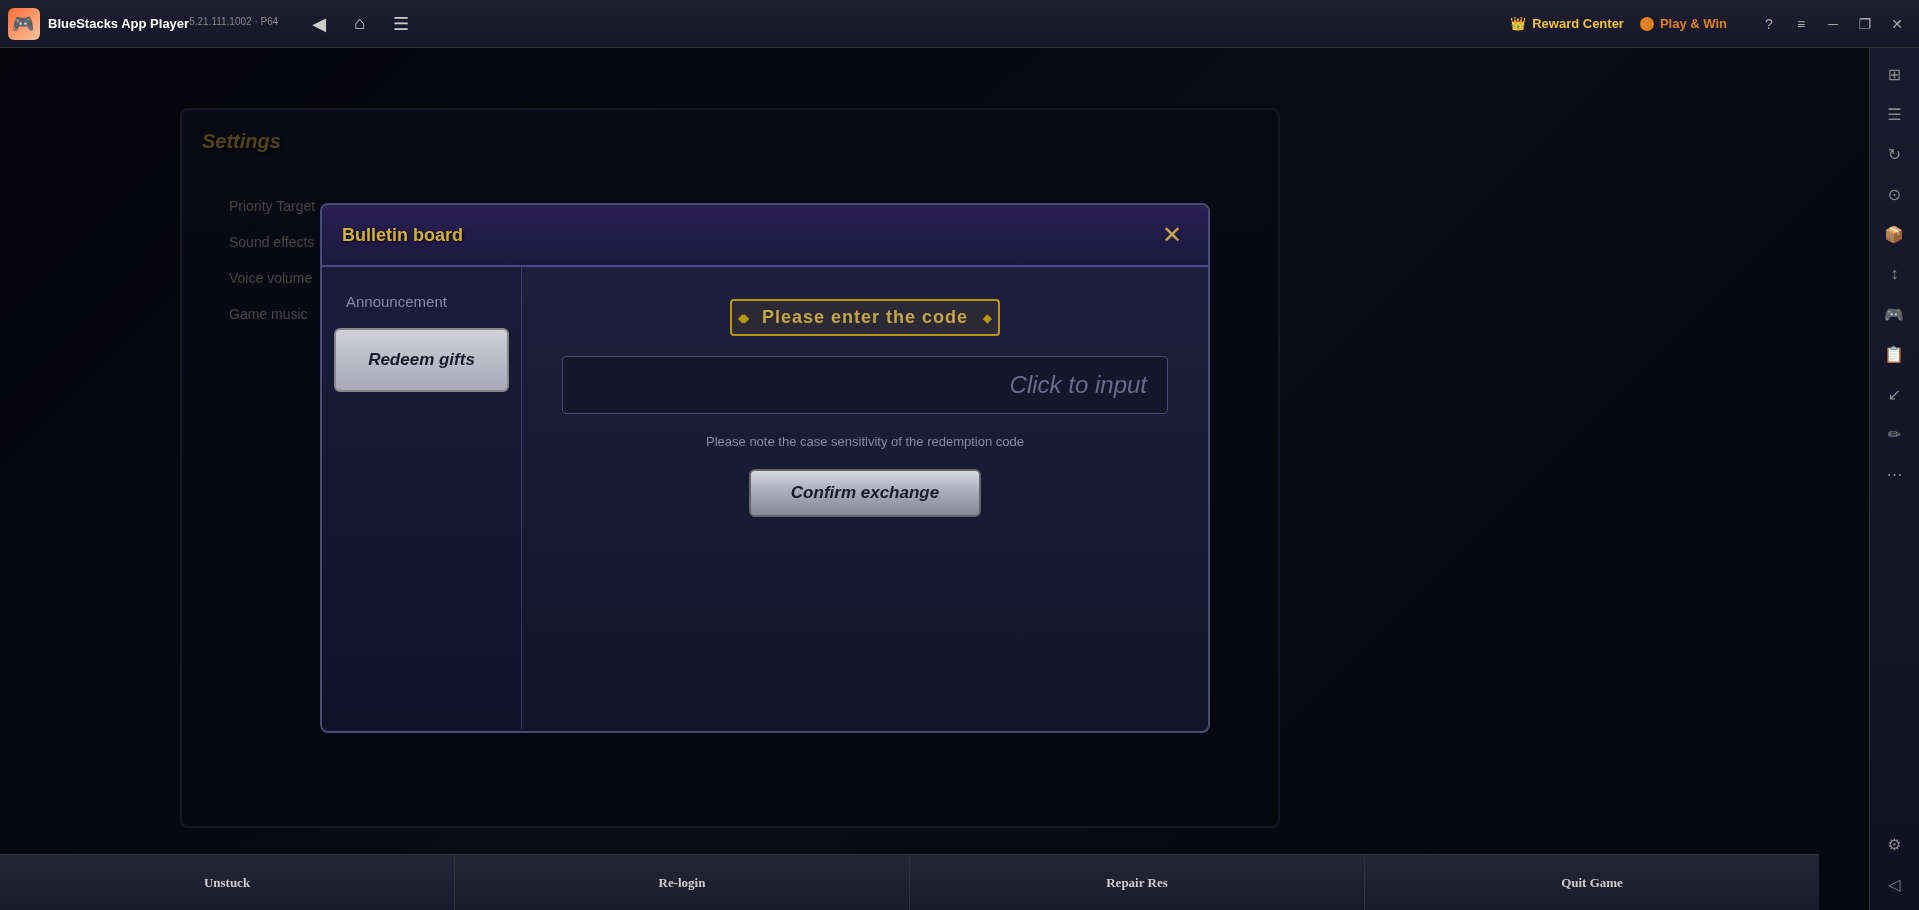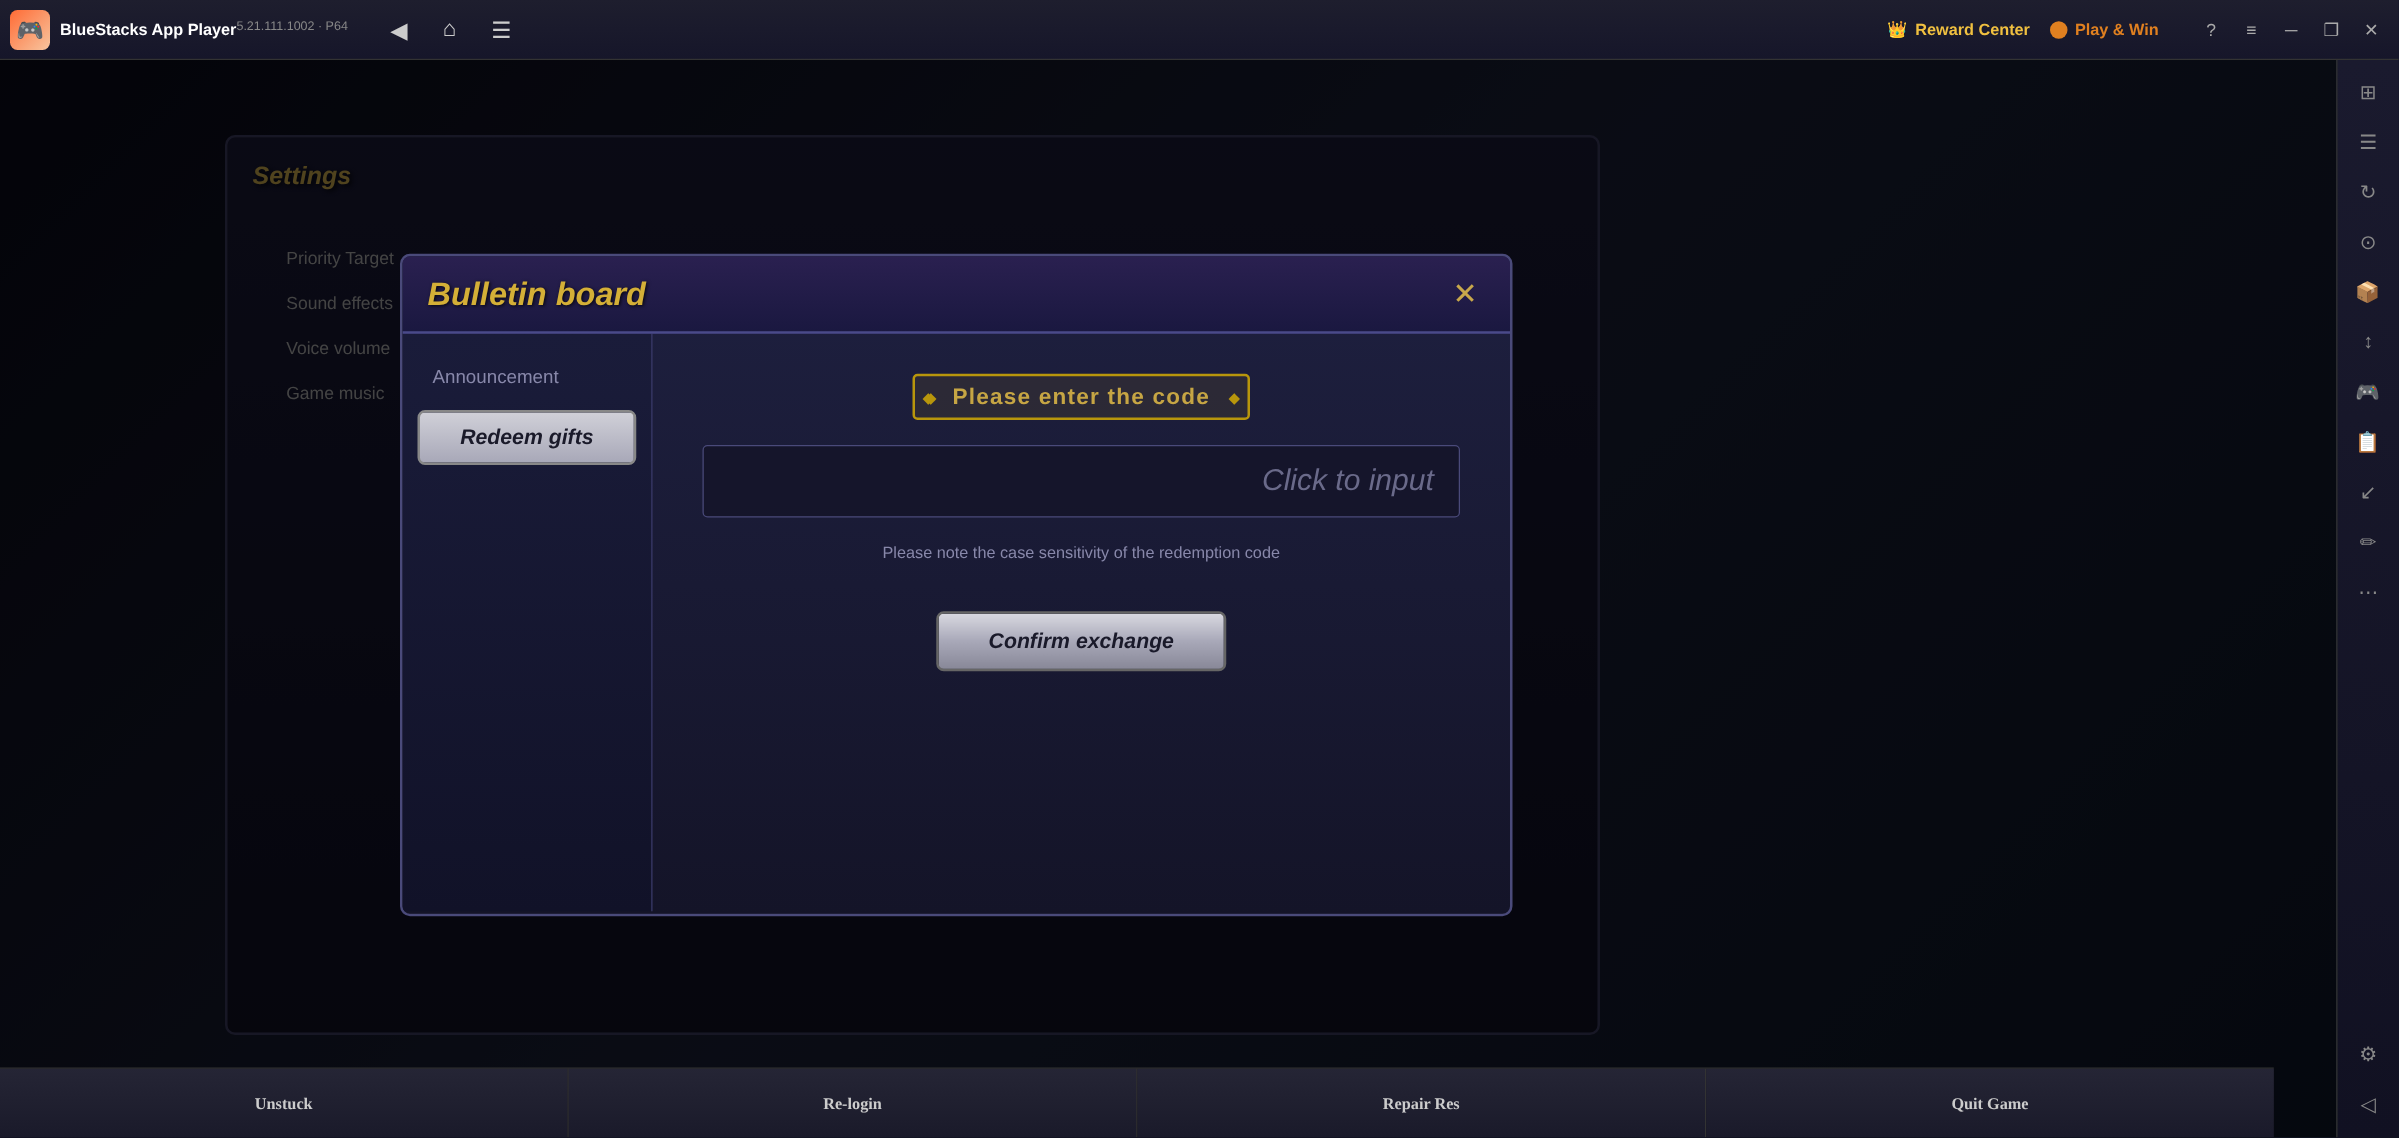--- a/index.html
+++ b/index.html
@@ -240,9 +240,8 @@
 
     .bulletin-title {
       color: #d4af37;
-      font-size: 26px;
+      font-size: 18px;
       font-weight: bold;
-      font-style: italic;
       text-shadow: 1px 1px 3px rgba(0,0,0,0.8);
     }
 

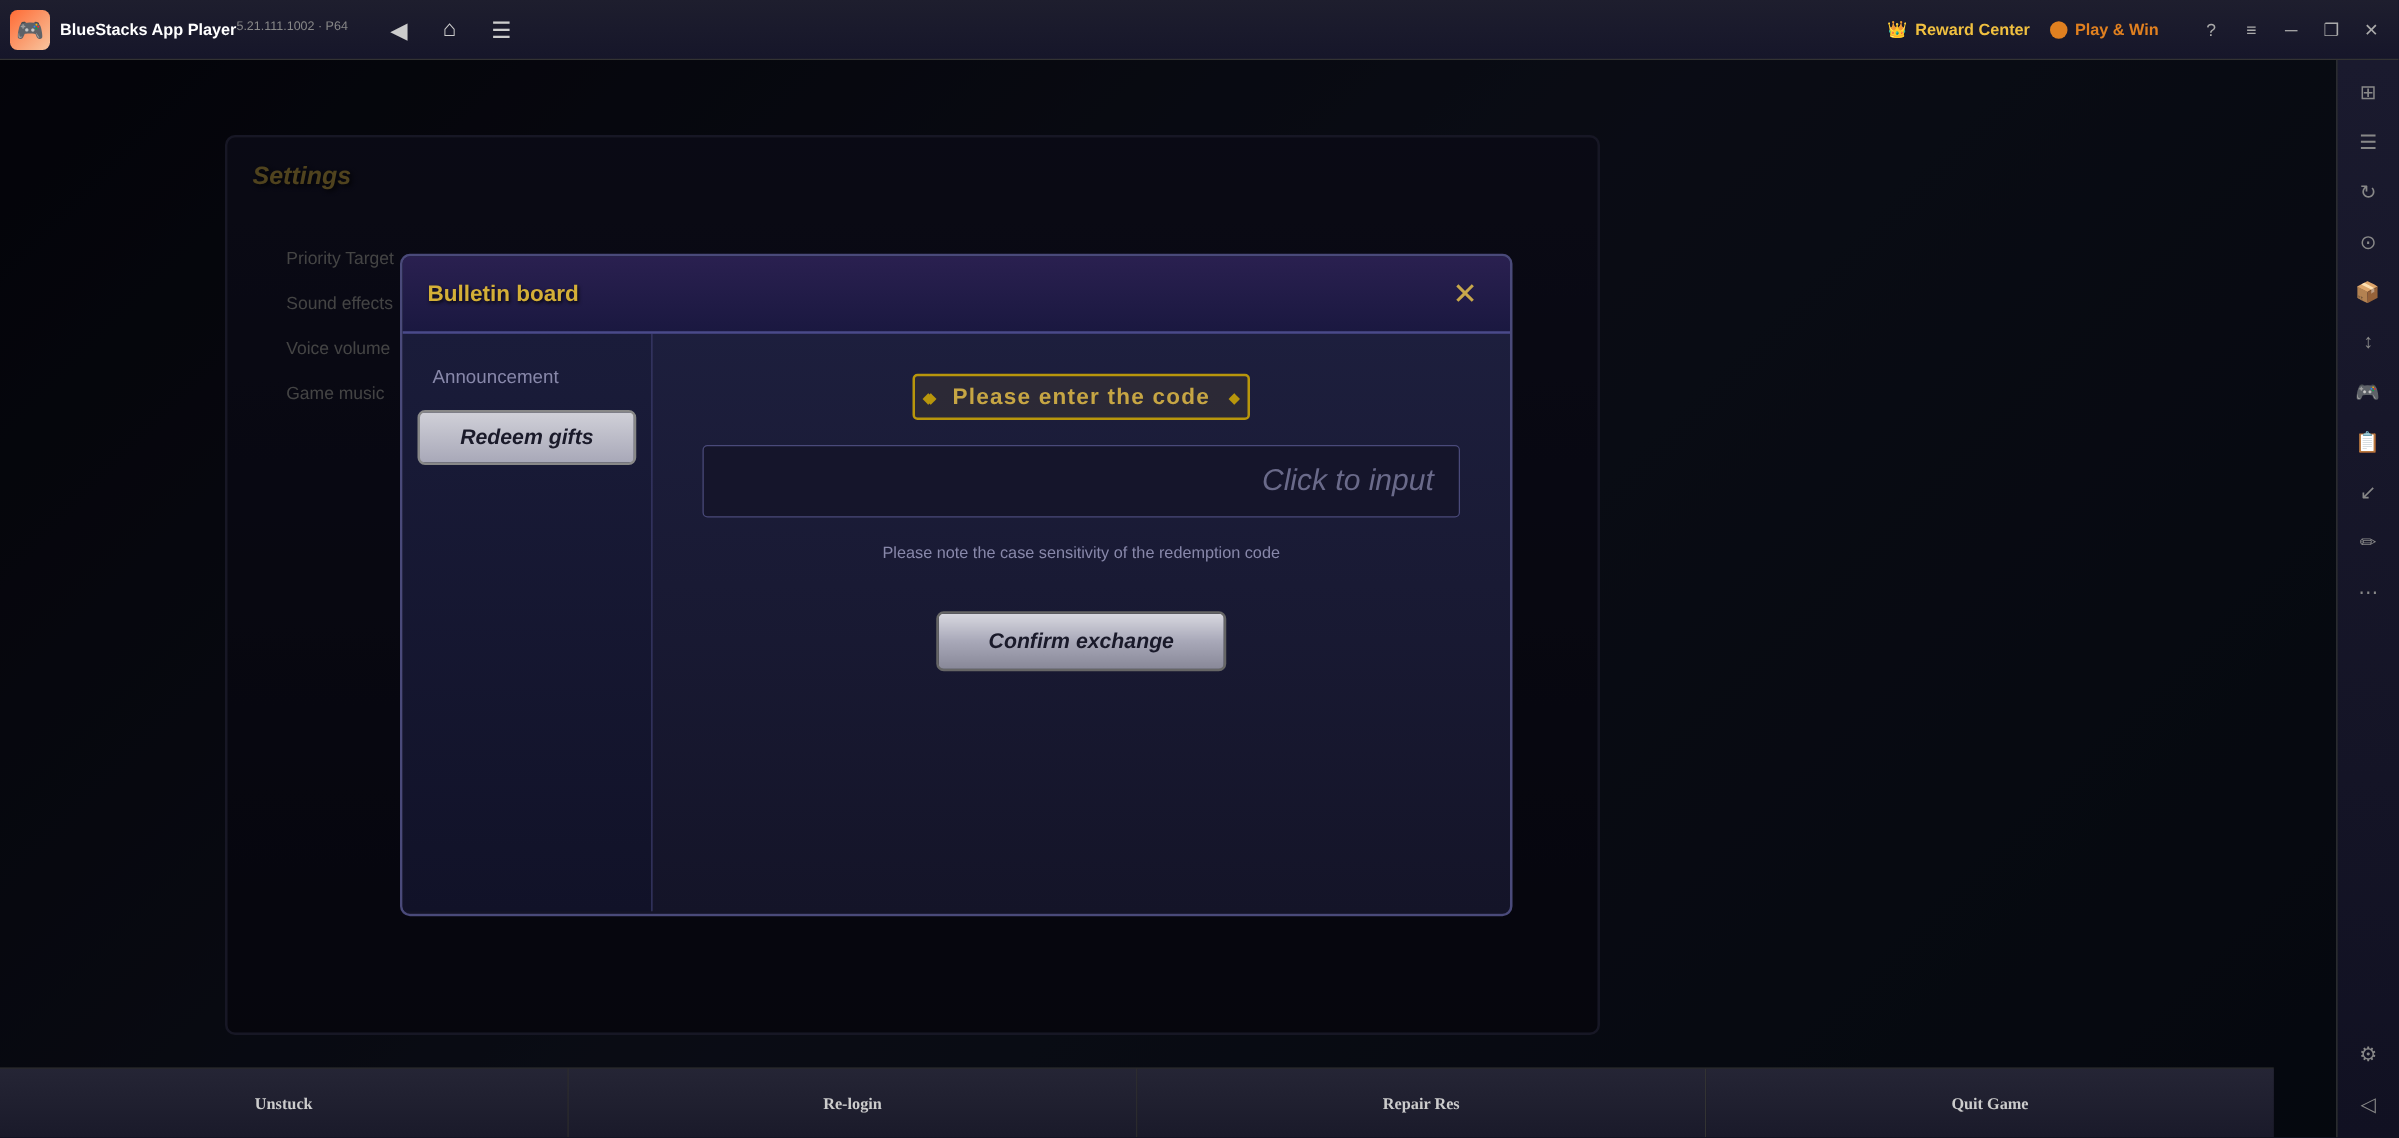--- a/index.html
+++ b/index.html
@@ -283,7 +283,7 @@
       background: linear-gradient(180deg, #d0d0d8 0%, #a8a8b8 100%);
       border: 2px solid #888;
       border-radius: 6px;
-      padding: 10px 12px;
+      padding: 20px 12px;
       cursor: pointer;
       text-align: center;
     }

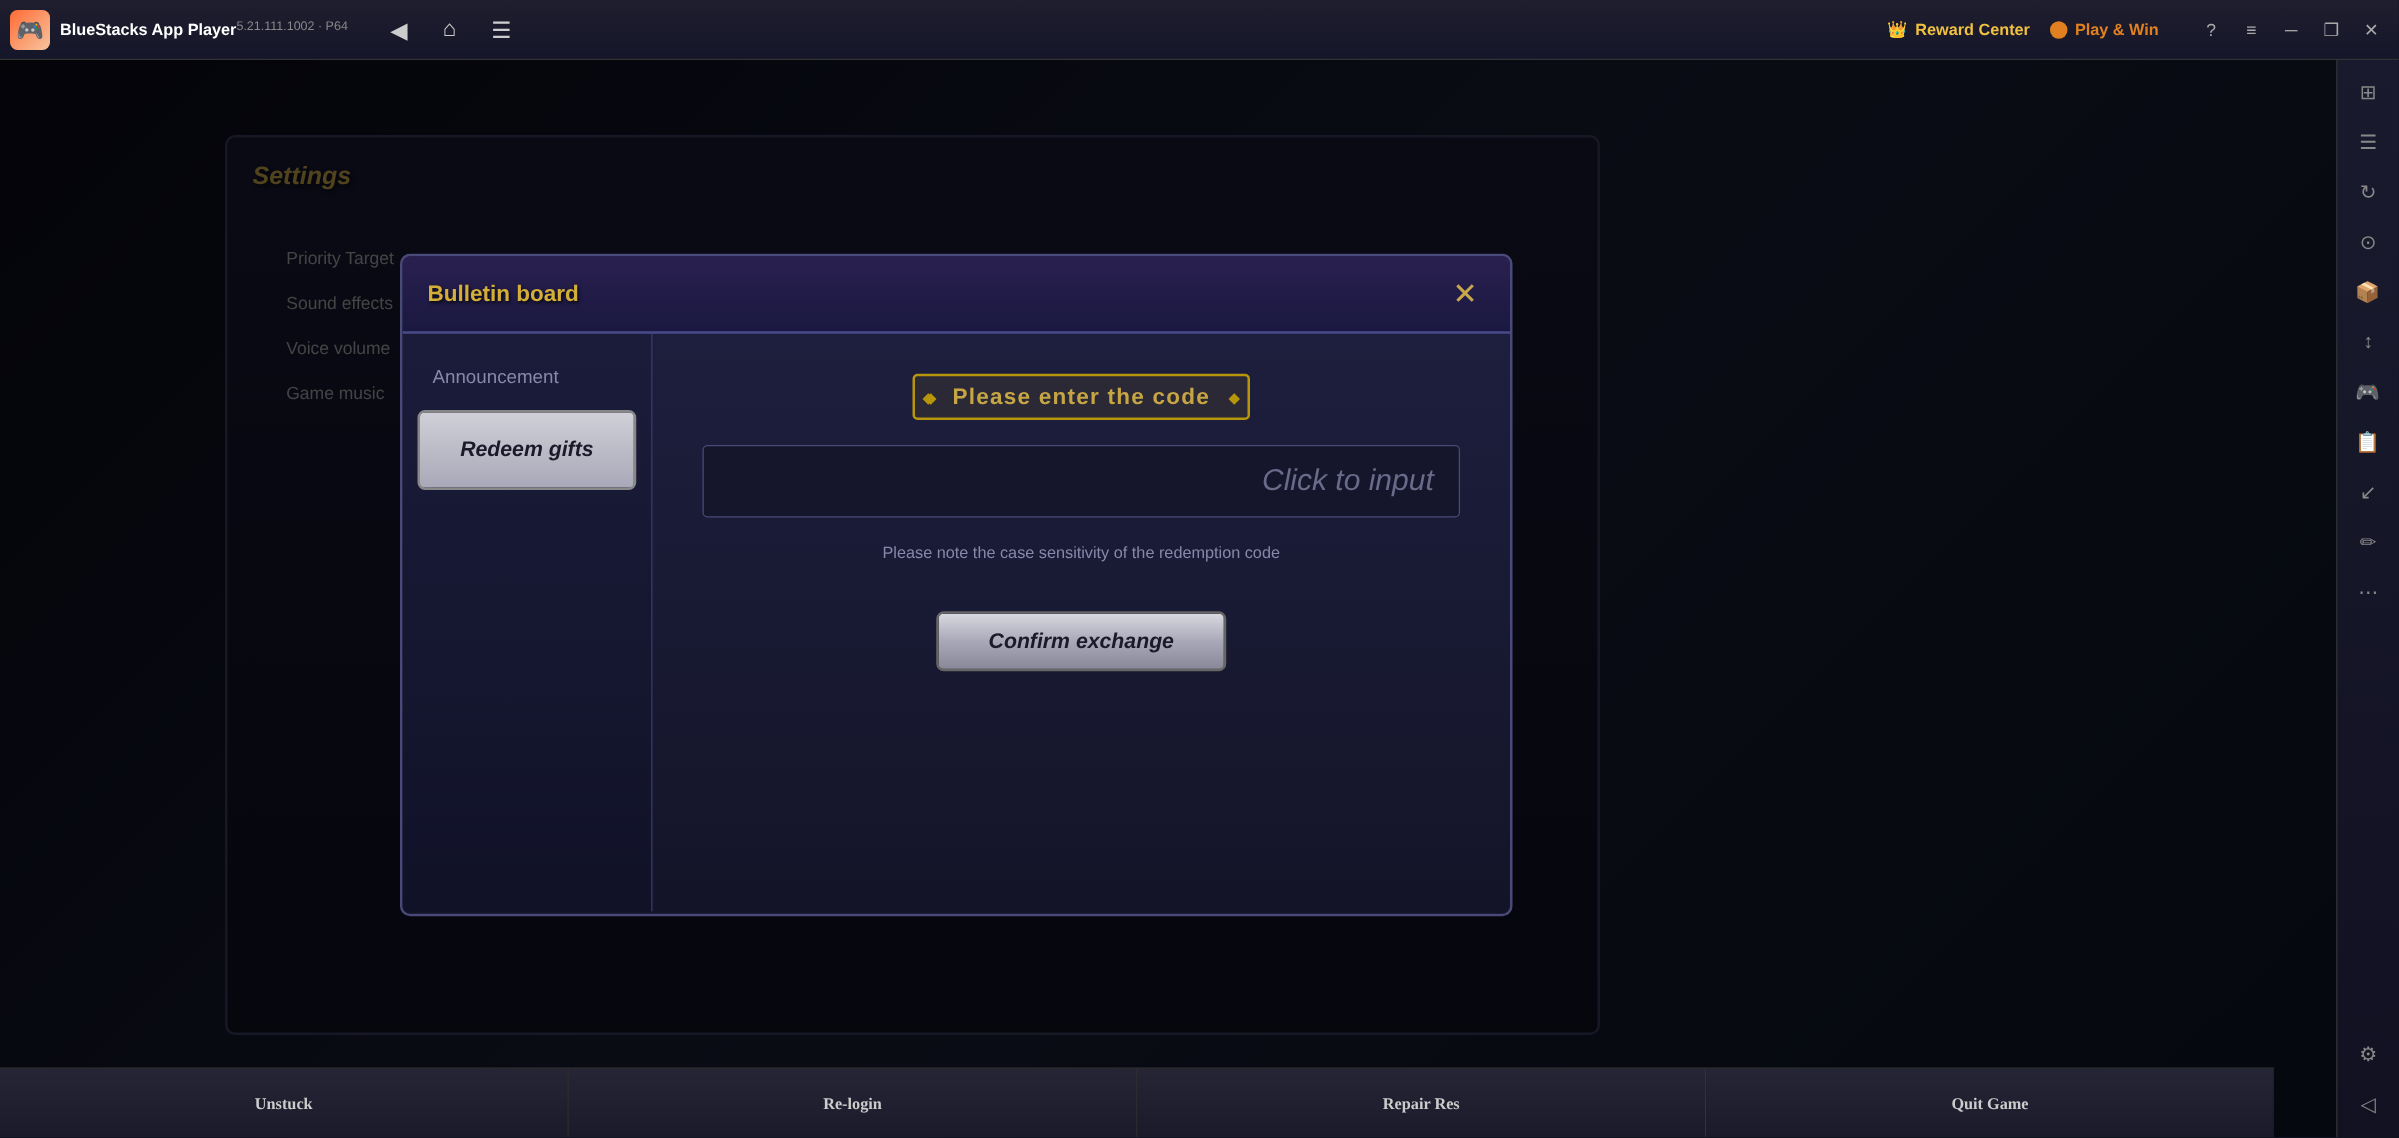--- a/index.html
+++ b/index.html
@@ -377,7 +377,6 @@
       border-radius: 6px;
       padding: 12px 40px;
       cursor: pointer;
-      margin-top: 20px;
     }
 
     .confirm-btn-text {

